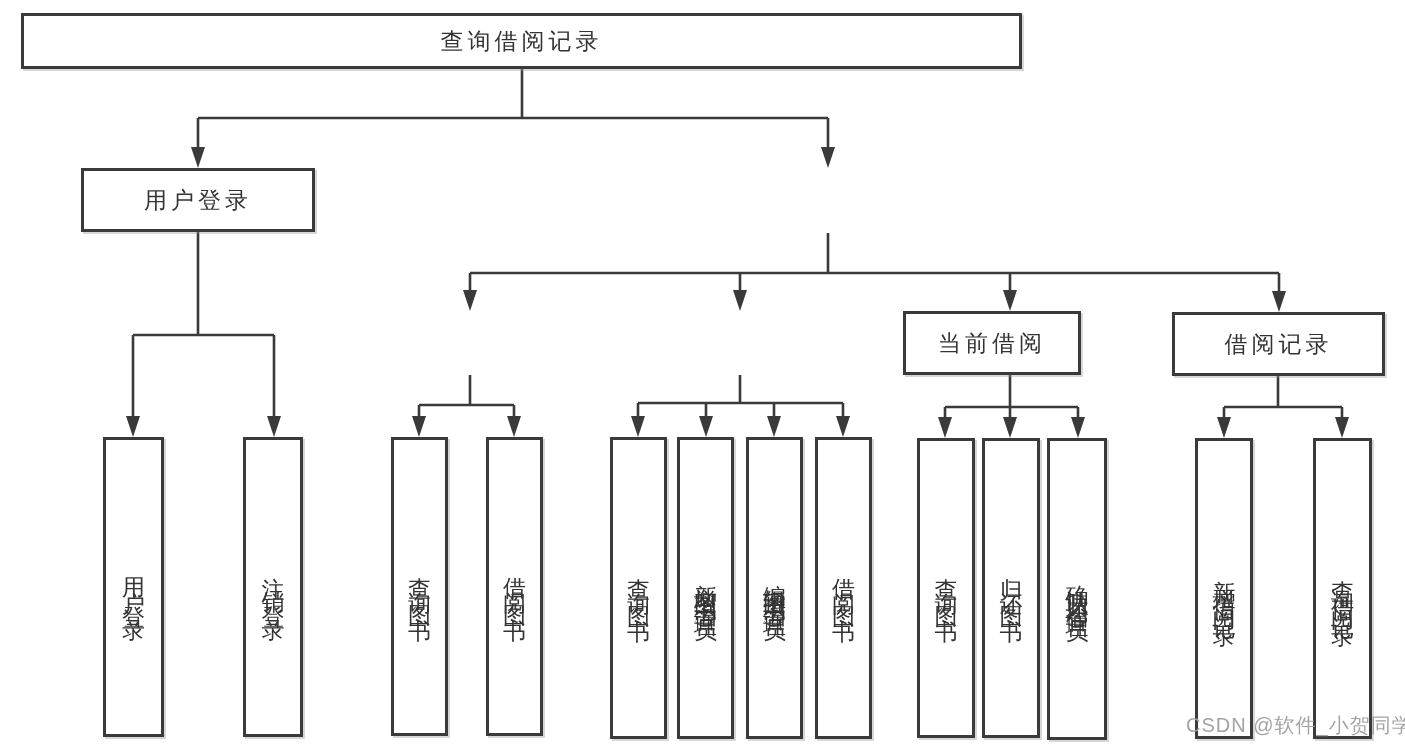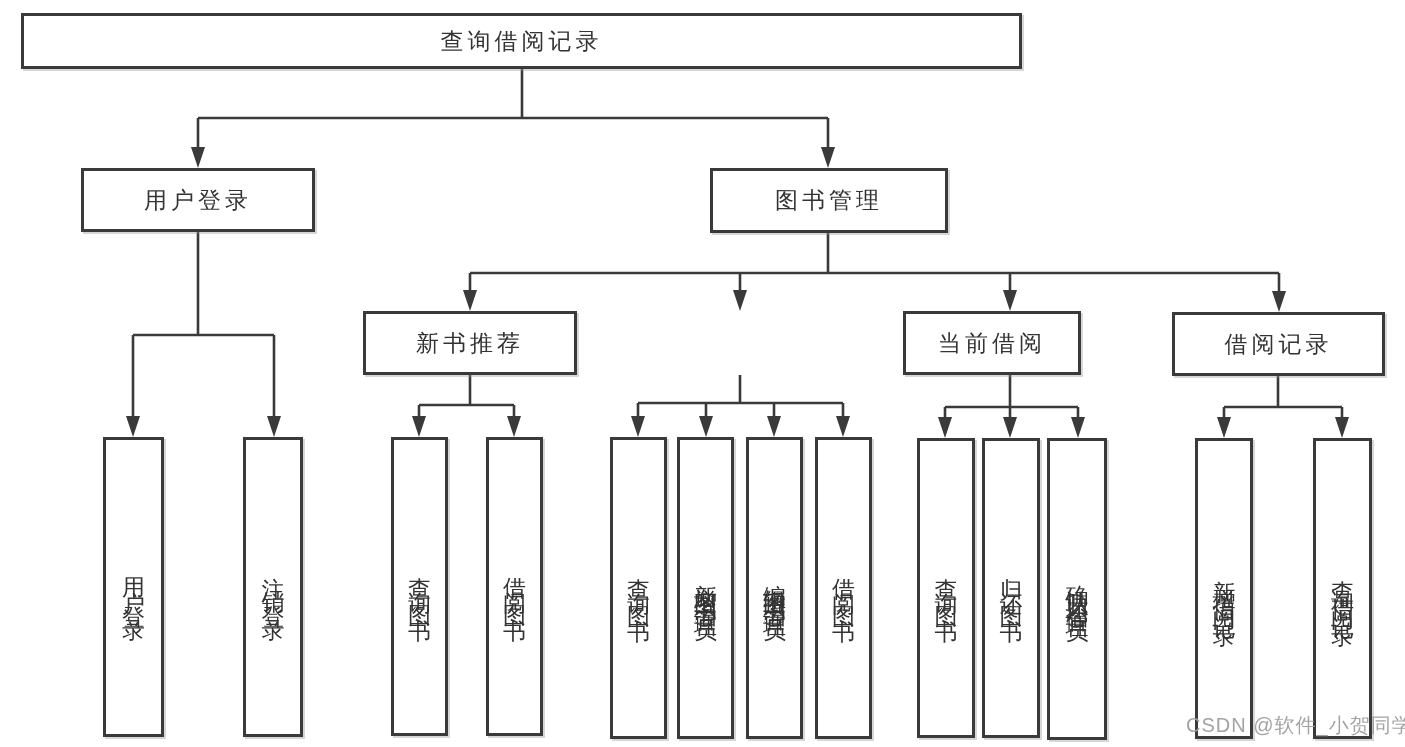--- a/index.html
+++ b/index.html
@@ -79,9 +79,6 @@
   <div class="box" style="left:81px;top:168px;width:234px;height:64px">
     <span class="hlabel">用户登录</span>
   </div>
-  <div class="box" style="left:710px;top:168px;width:238px;height:65px">
-    <span class="hlabel">图书管理</span>
-  </div>
 
   <div class="box" style="left:363px;top:311px;width:214px;height:64px">
     <span class="hlabel">新书推荐</span>

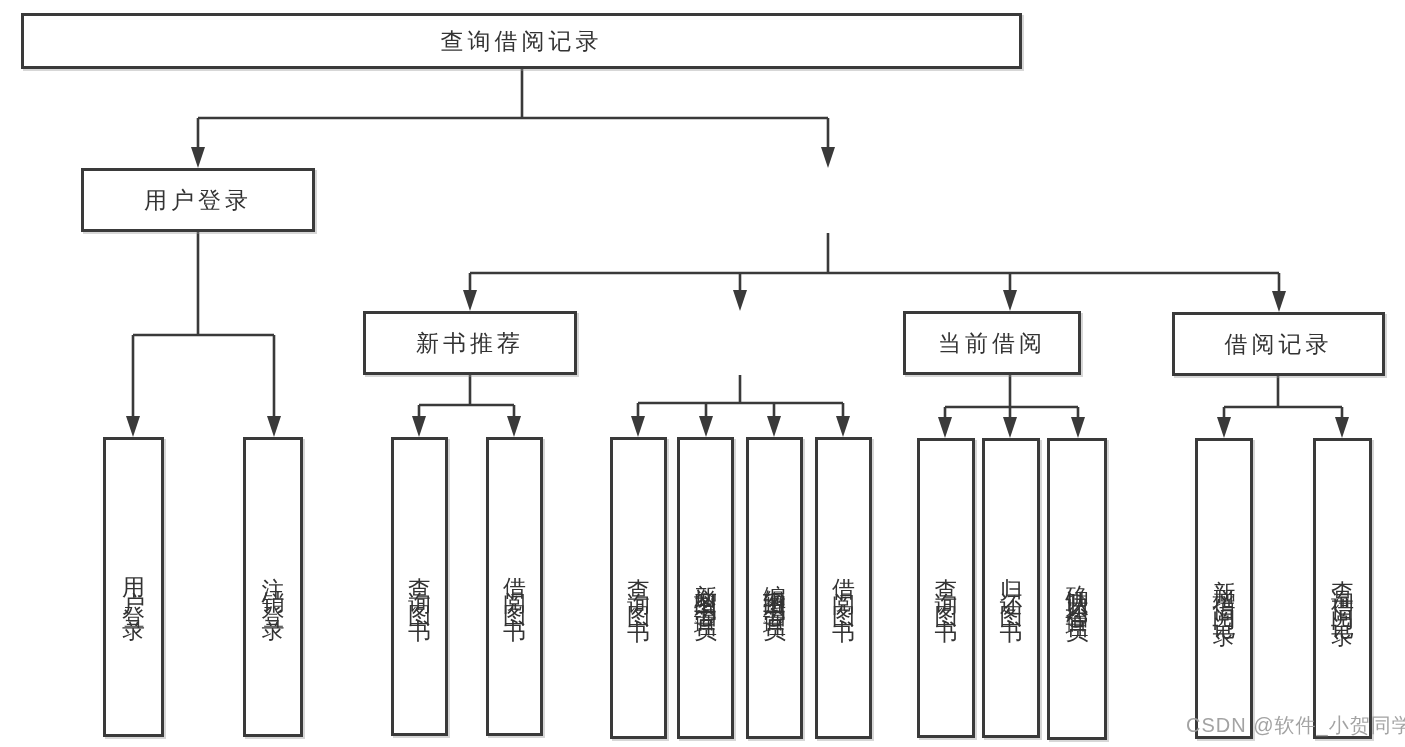--- a/index.html
+++ b/index.html
@@ -80,9 +80,6 @@
     <span class="hlabel">用户登录</span>
   </div>
 
-  <div class="box" style="left:363px;top:311px;width:214px;height:64px">
-    <span class="hlabel">新书推荐</span>
-  </div>
   <div class="box" style="left:903px;top:311px;width:178px;height:64px">
     <span class="hlabel">当前借阅</span>
   </div>

